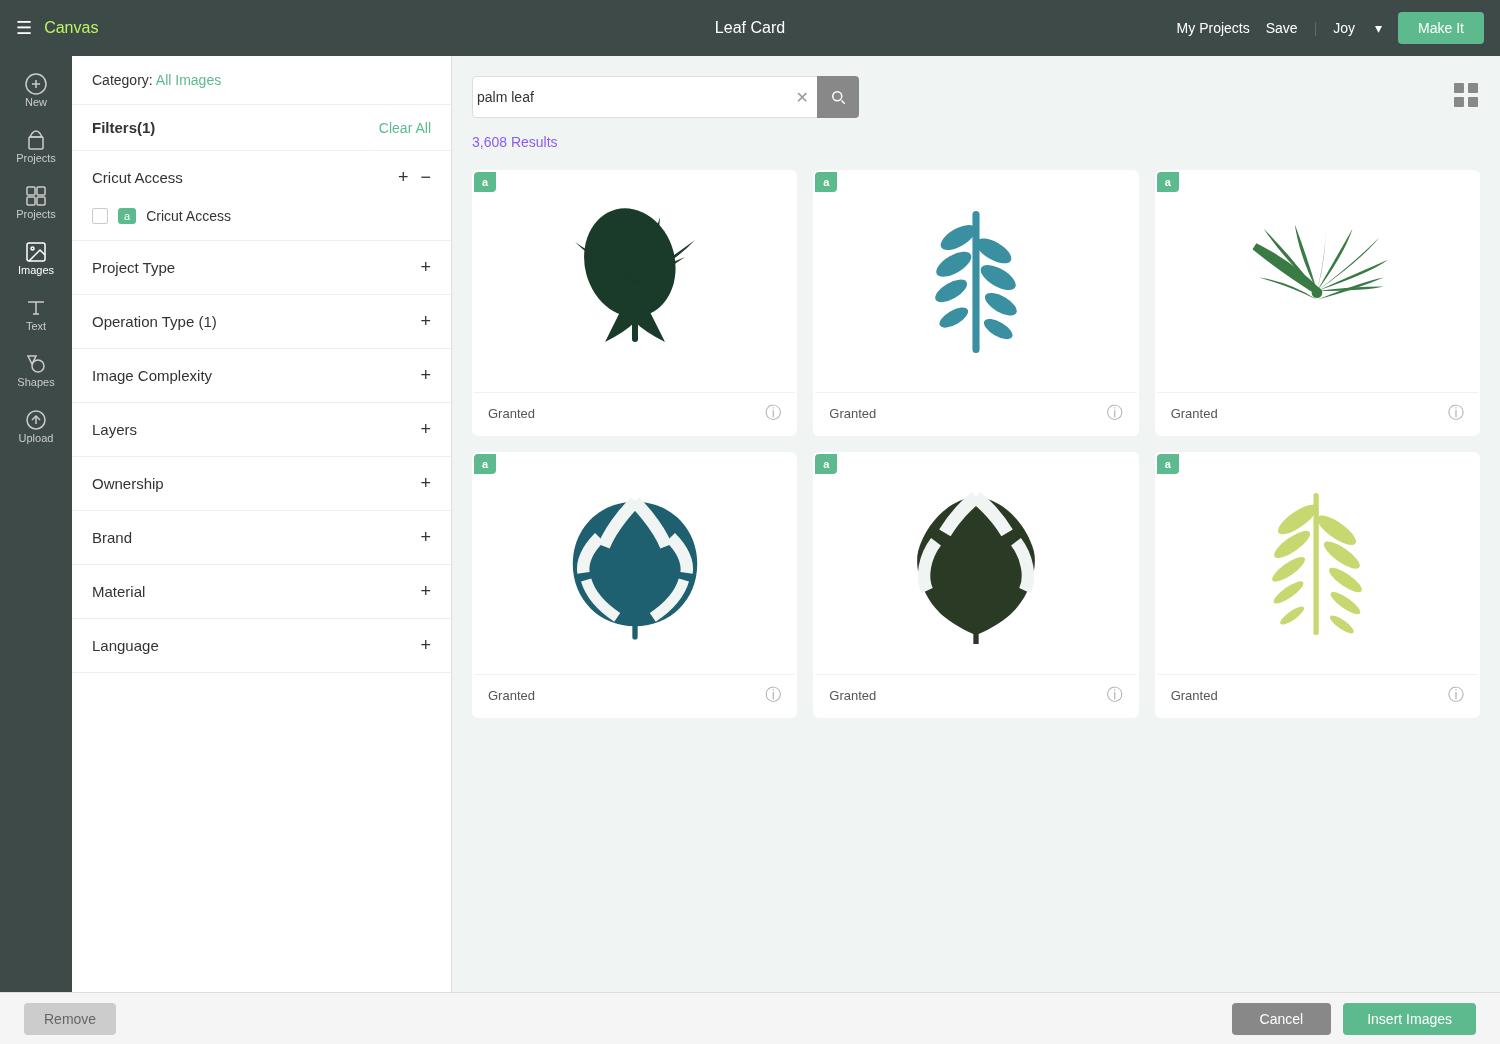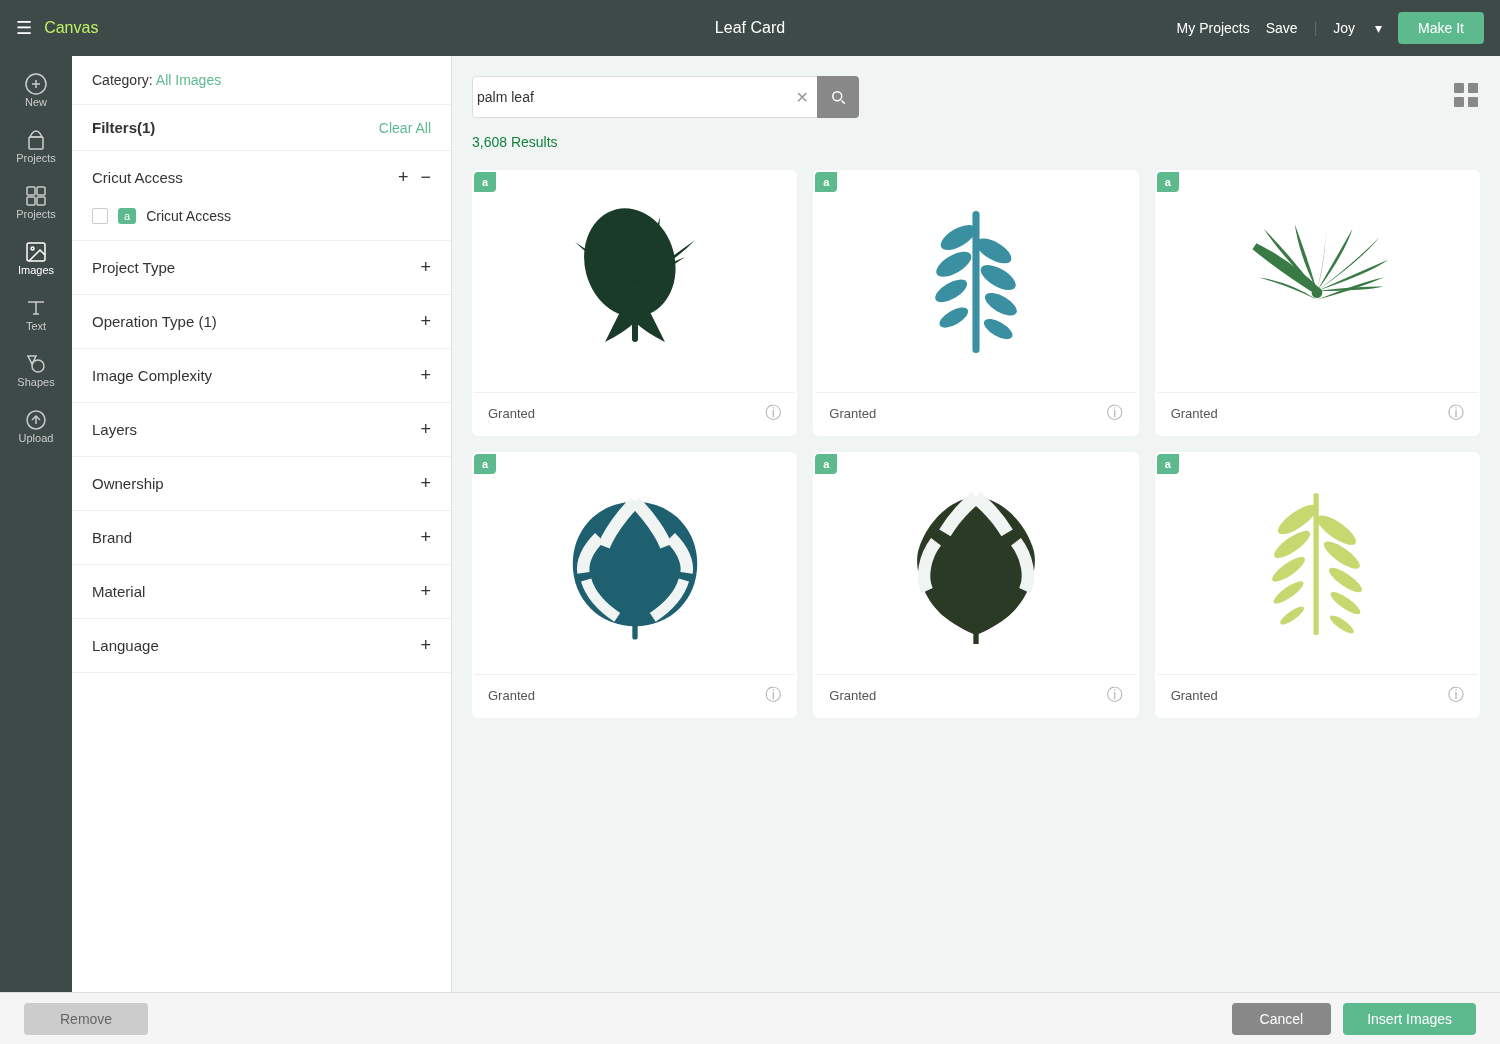--- a/index.html
+++ b/index.html
@@ -92,7 +92,7 @@
     .grid-toggle { margin-left: auto; cursor: pointer; color: #555; }
     .grid-toggle svg { width: 28px; height: 28px; }
 
-    .results-count { font-size: 14px; color: #15803d; margin-bottom: 20px; }
+    .results-count { font-size: 14px; color: #8b5cf6; margin-bottom: 20px; }
 
     
     .image-grid { display: grid; grid-template-columns: repeat(3, 1fr); gap: 16px; }

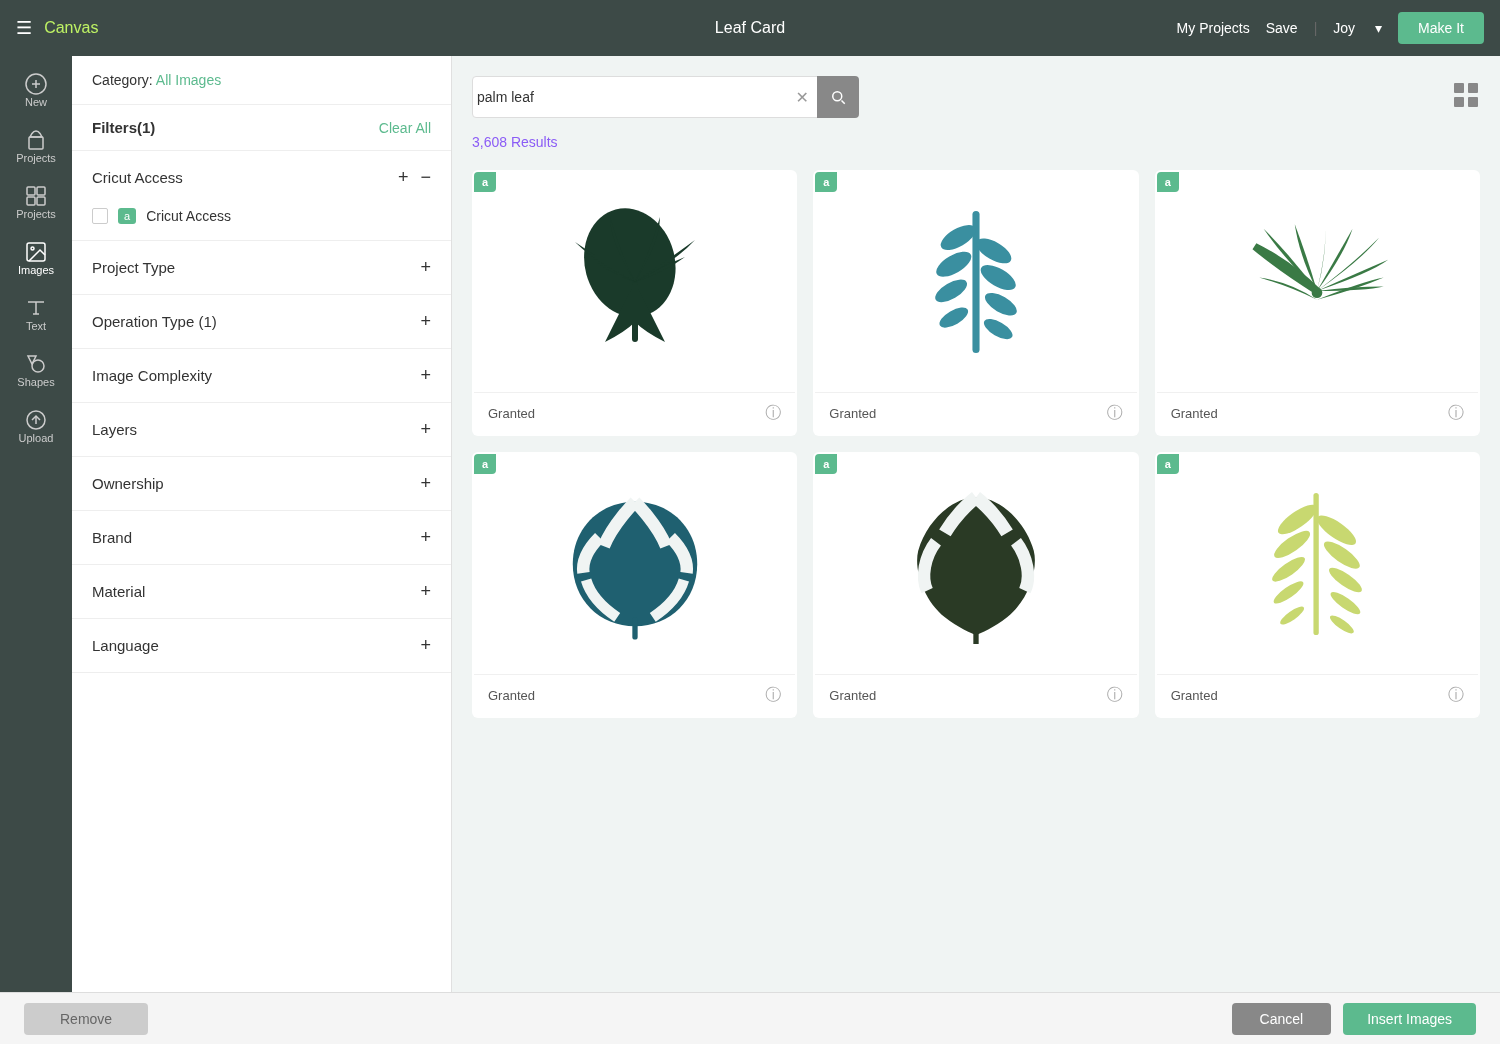--- a/index.html
+++ b/index.html
@@ -122,7 +122,7 @@
     }
     .remove-btn {
       background: #ccc; color: #666; border: none; border-radius: 4px;
-      padding: 8px 36px; font-size: 14px; cursor: pointer;
+      padding: 8px 20px; font-size: 14px; cursor: pointer;
     }
     .bottom-right { display: flex; gap: 12px; }
     .cancel-btn {

